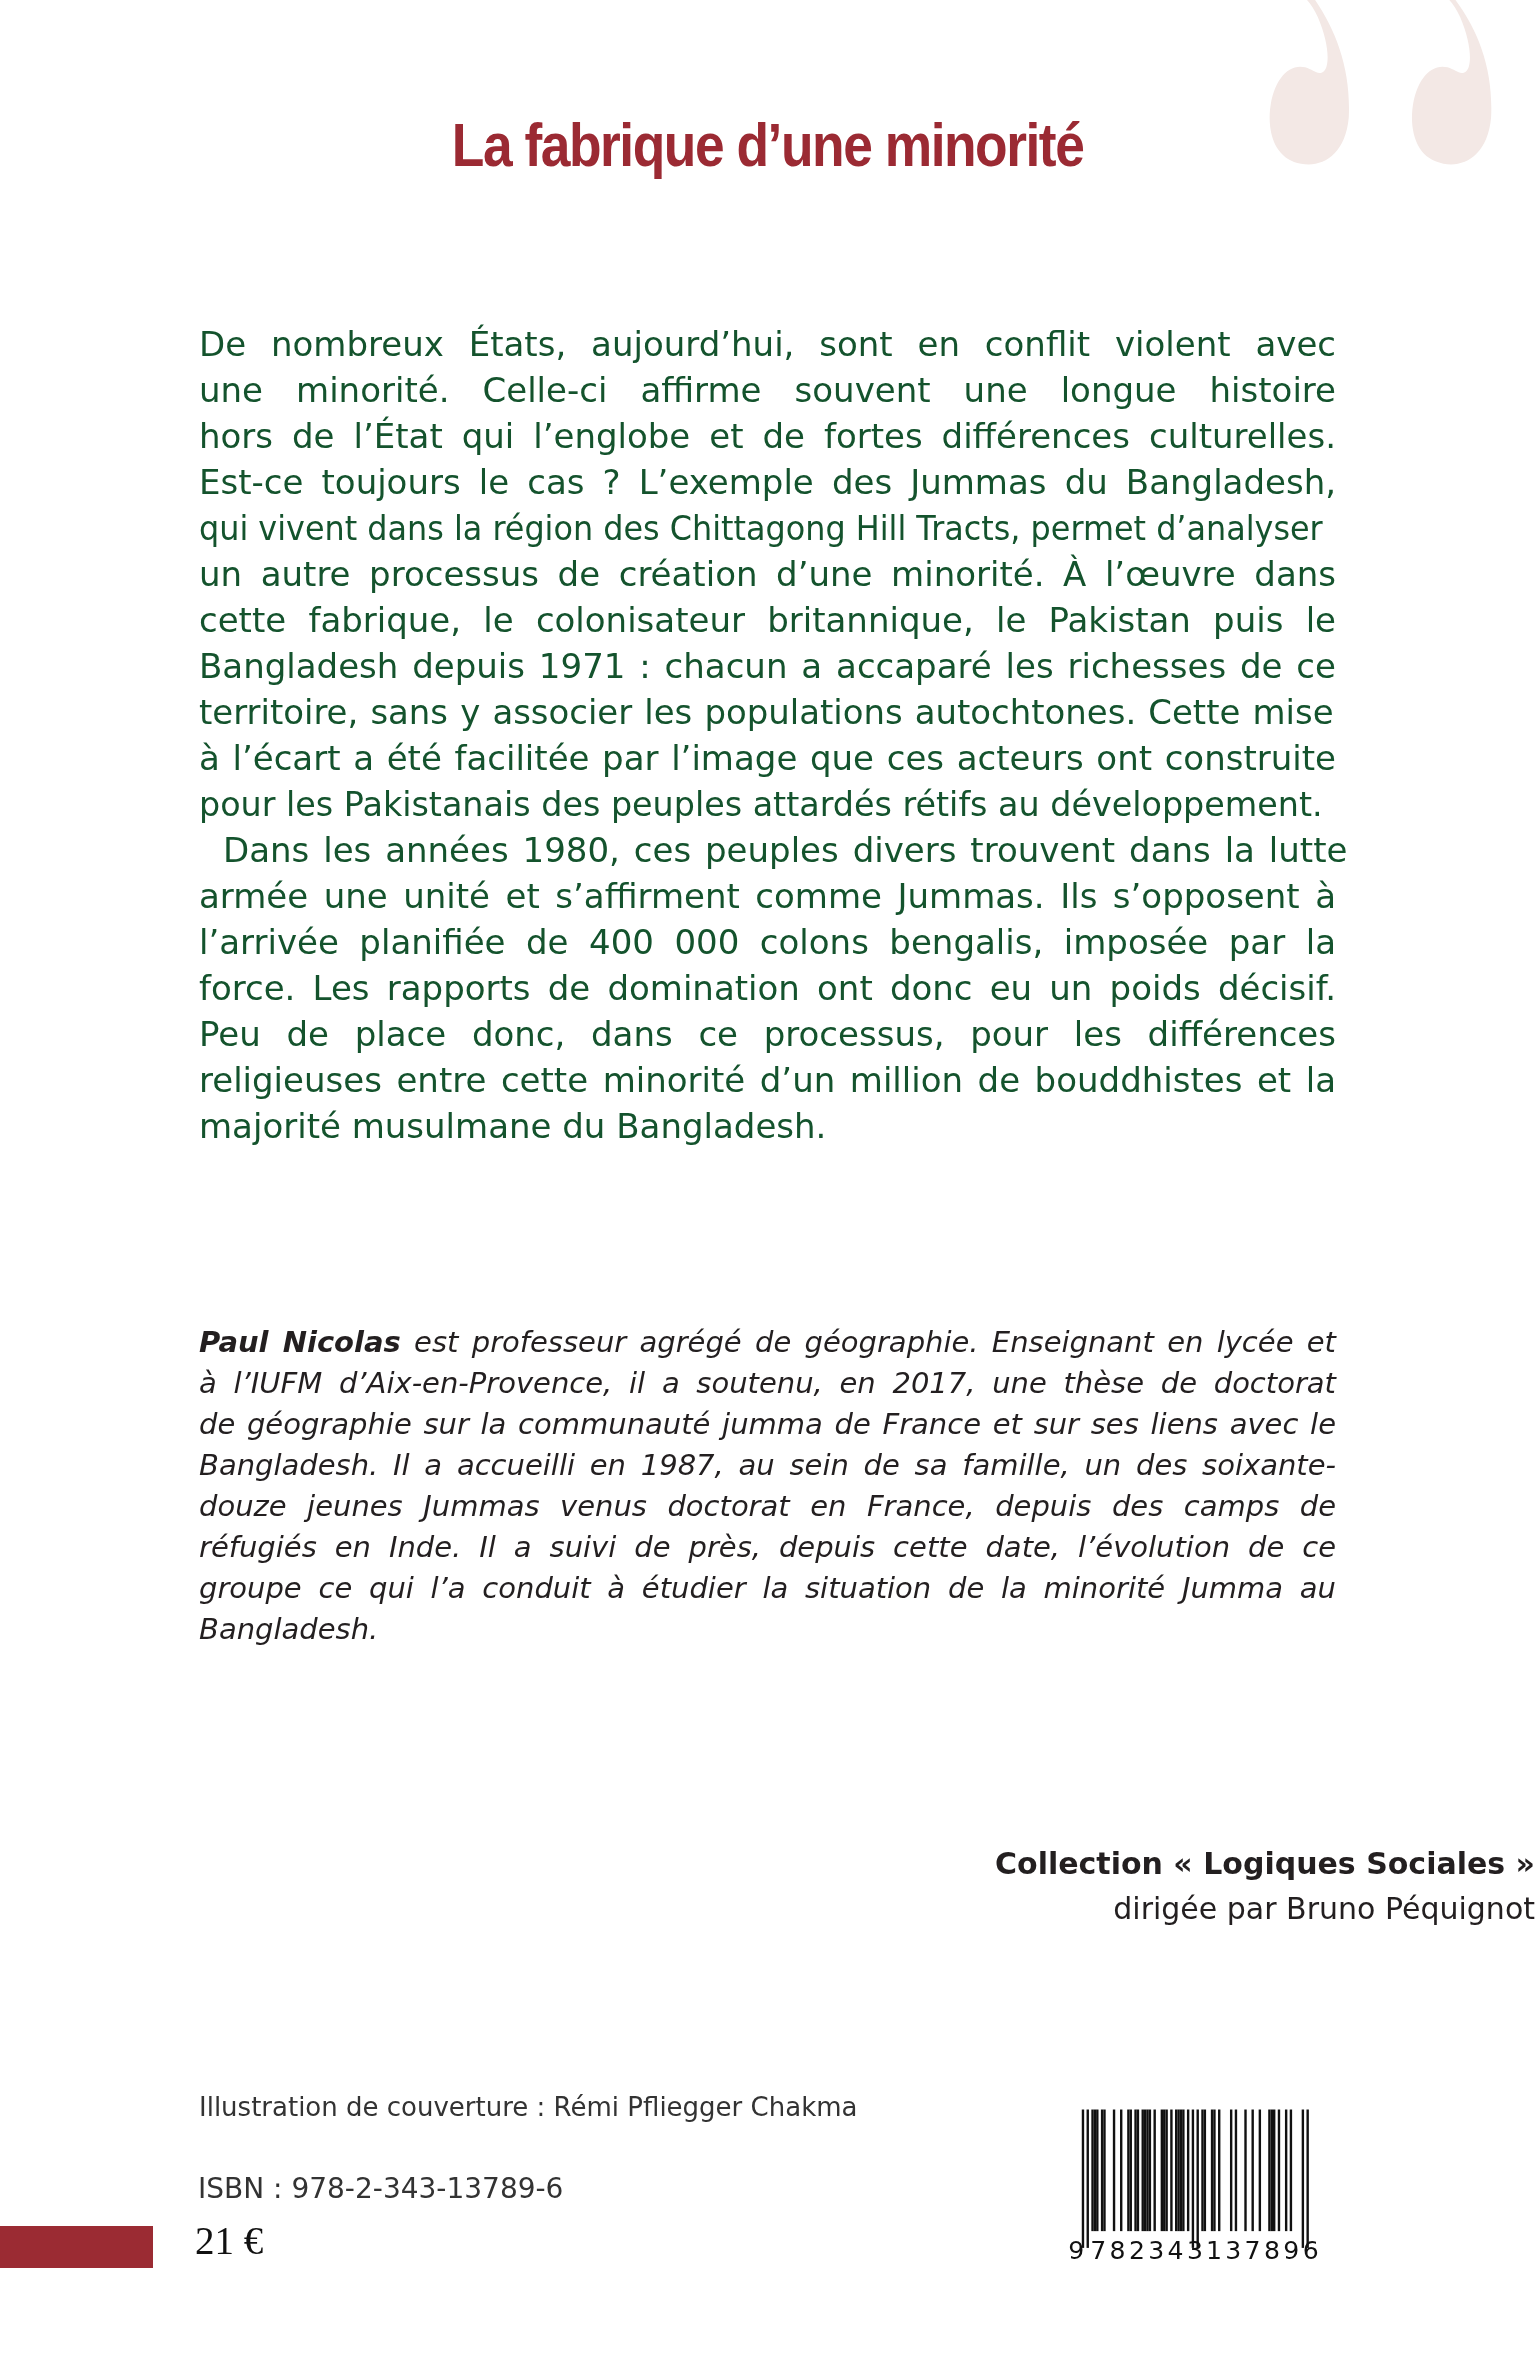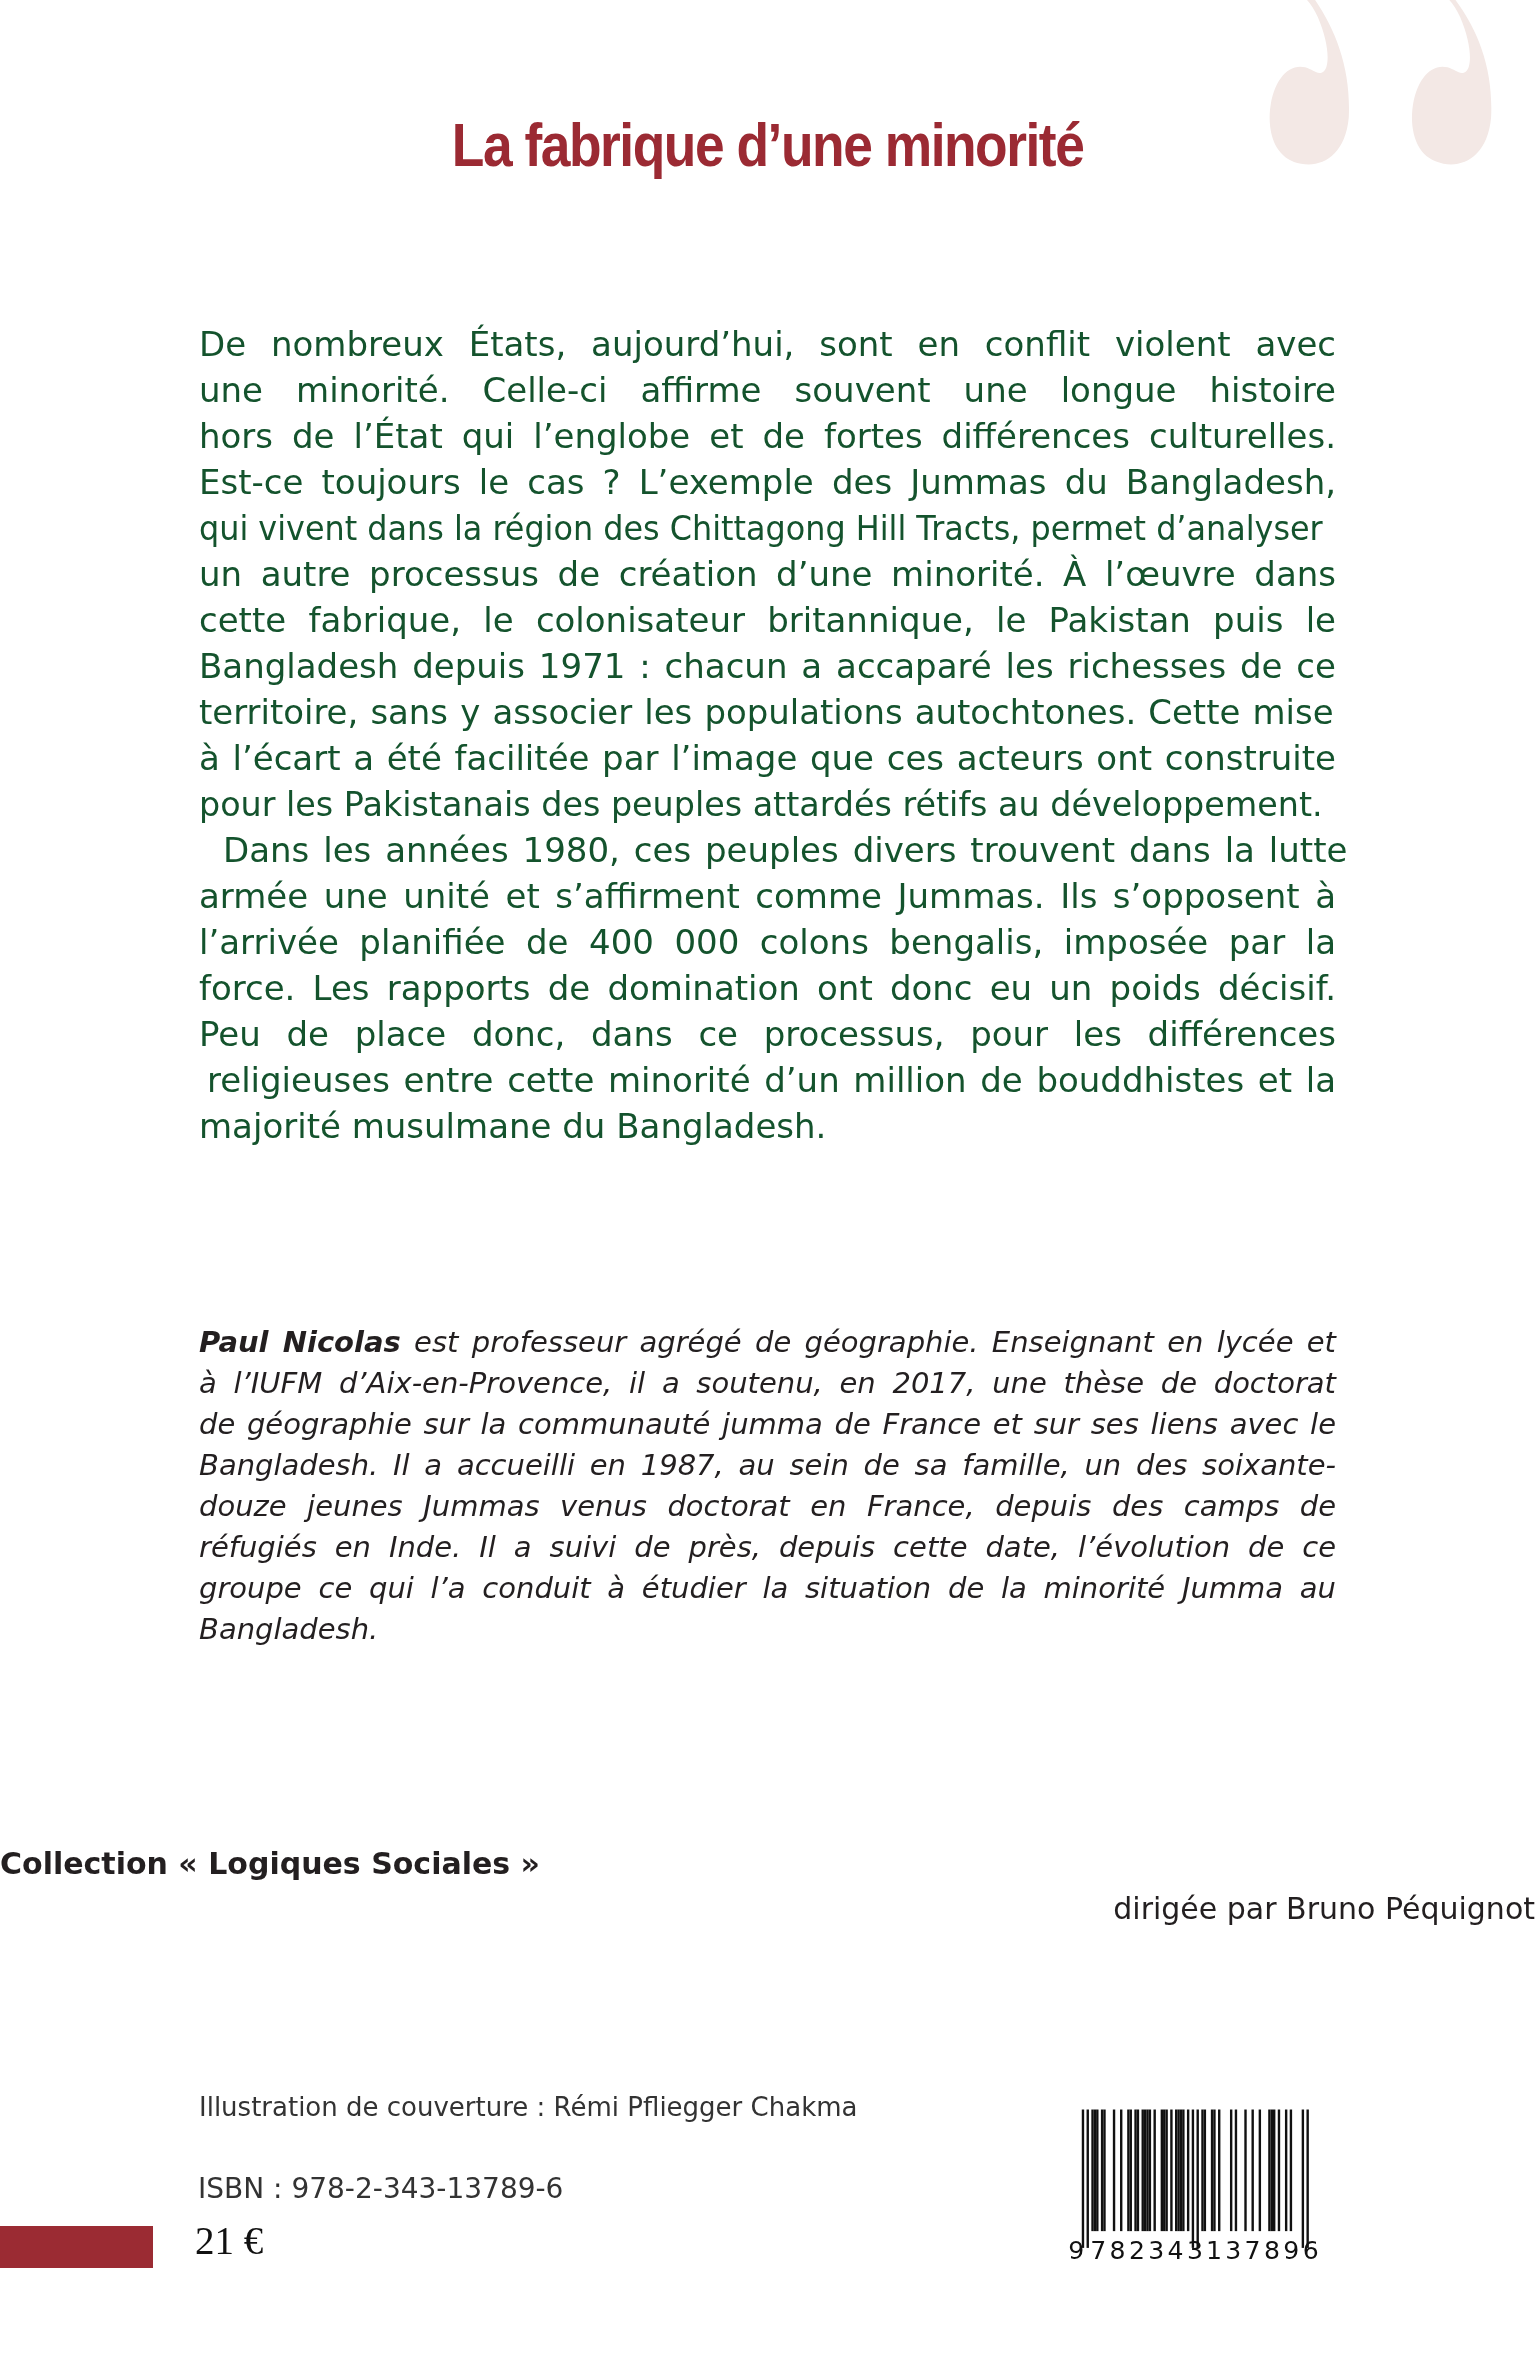--- a/index.html
+++ b/index.html
@@ -66,7 +66,7 @@
     <span class="body-line" style="display: block; width: auto; word-spacing: 8.3px;">l’arrivée planifiée de 400 000 colons bengalis, imposée par la</span>
     <span class="body-line" style="display: block; width: auto; word-spacing: 5.1px;">force. Les rapports de domination ont donc eu un poids décisif.</span>
     <span class="body-line" style="display: block; width: auto; word-spacing: 13.6px;">Peu de place donc, dans ce processus, pour les différences</span>
-    <span class="body-line" style="display: block; width: auto; word-spacing: 2.3px; margin-left: 8px;">religieuses entre cette minorité d’un million de bouddhistes et la</span>
+    <span class="body-line" style="display: block; width: auto; word-spacing: 2.3px;">religieuses entre cette minorité d’un million de bouddhistes et la</span>
     <span class="body-line last">majorité musulmane du Bangladesh.</span>
   </div>
 

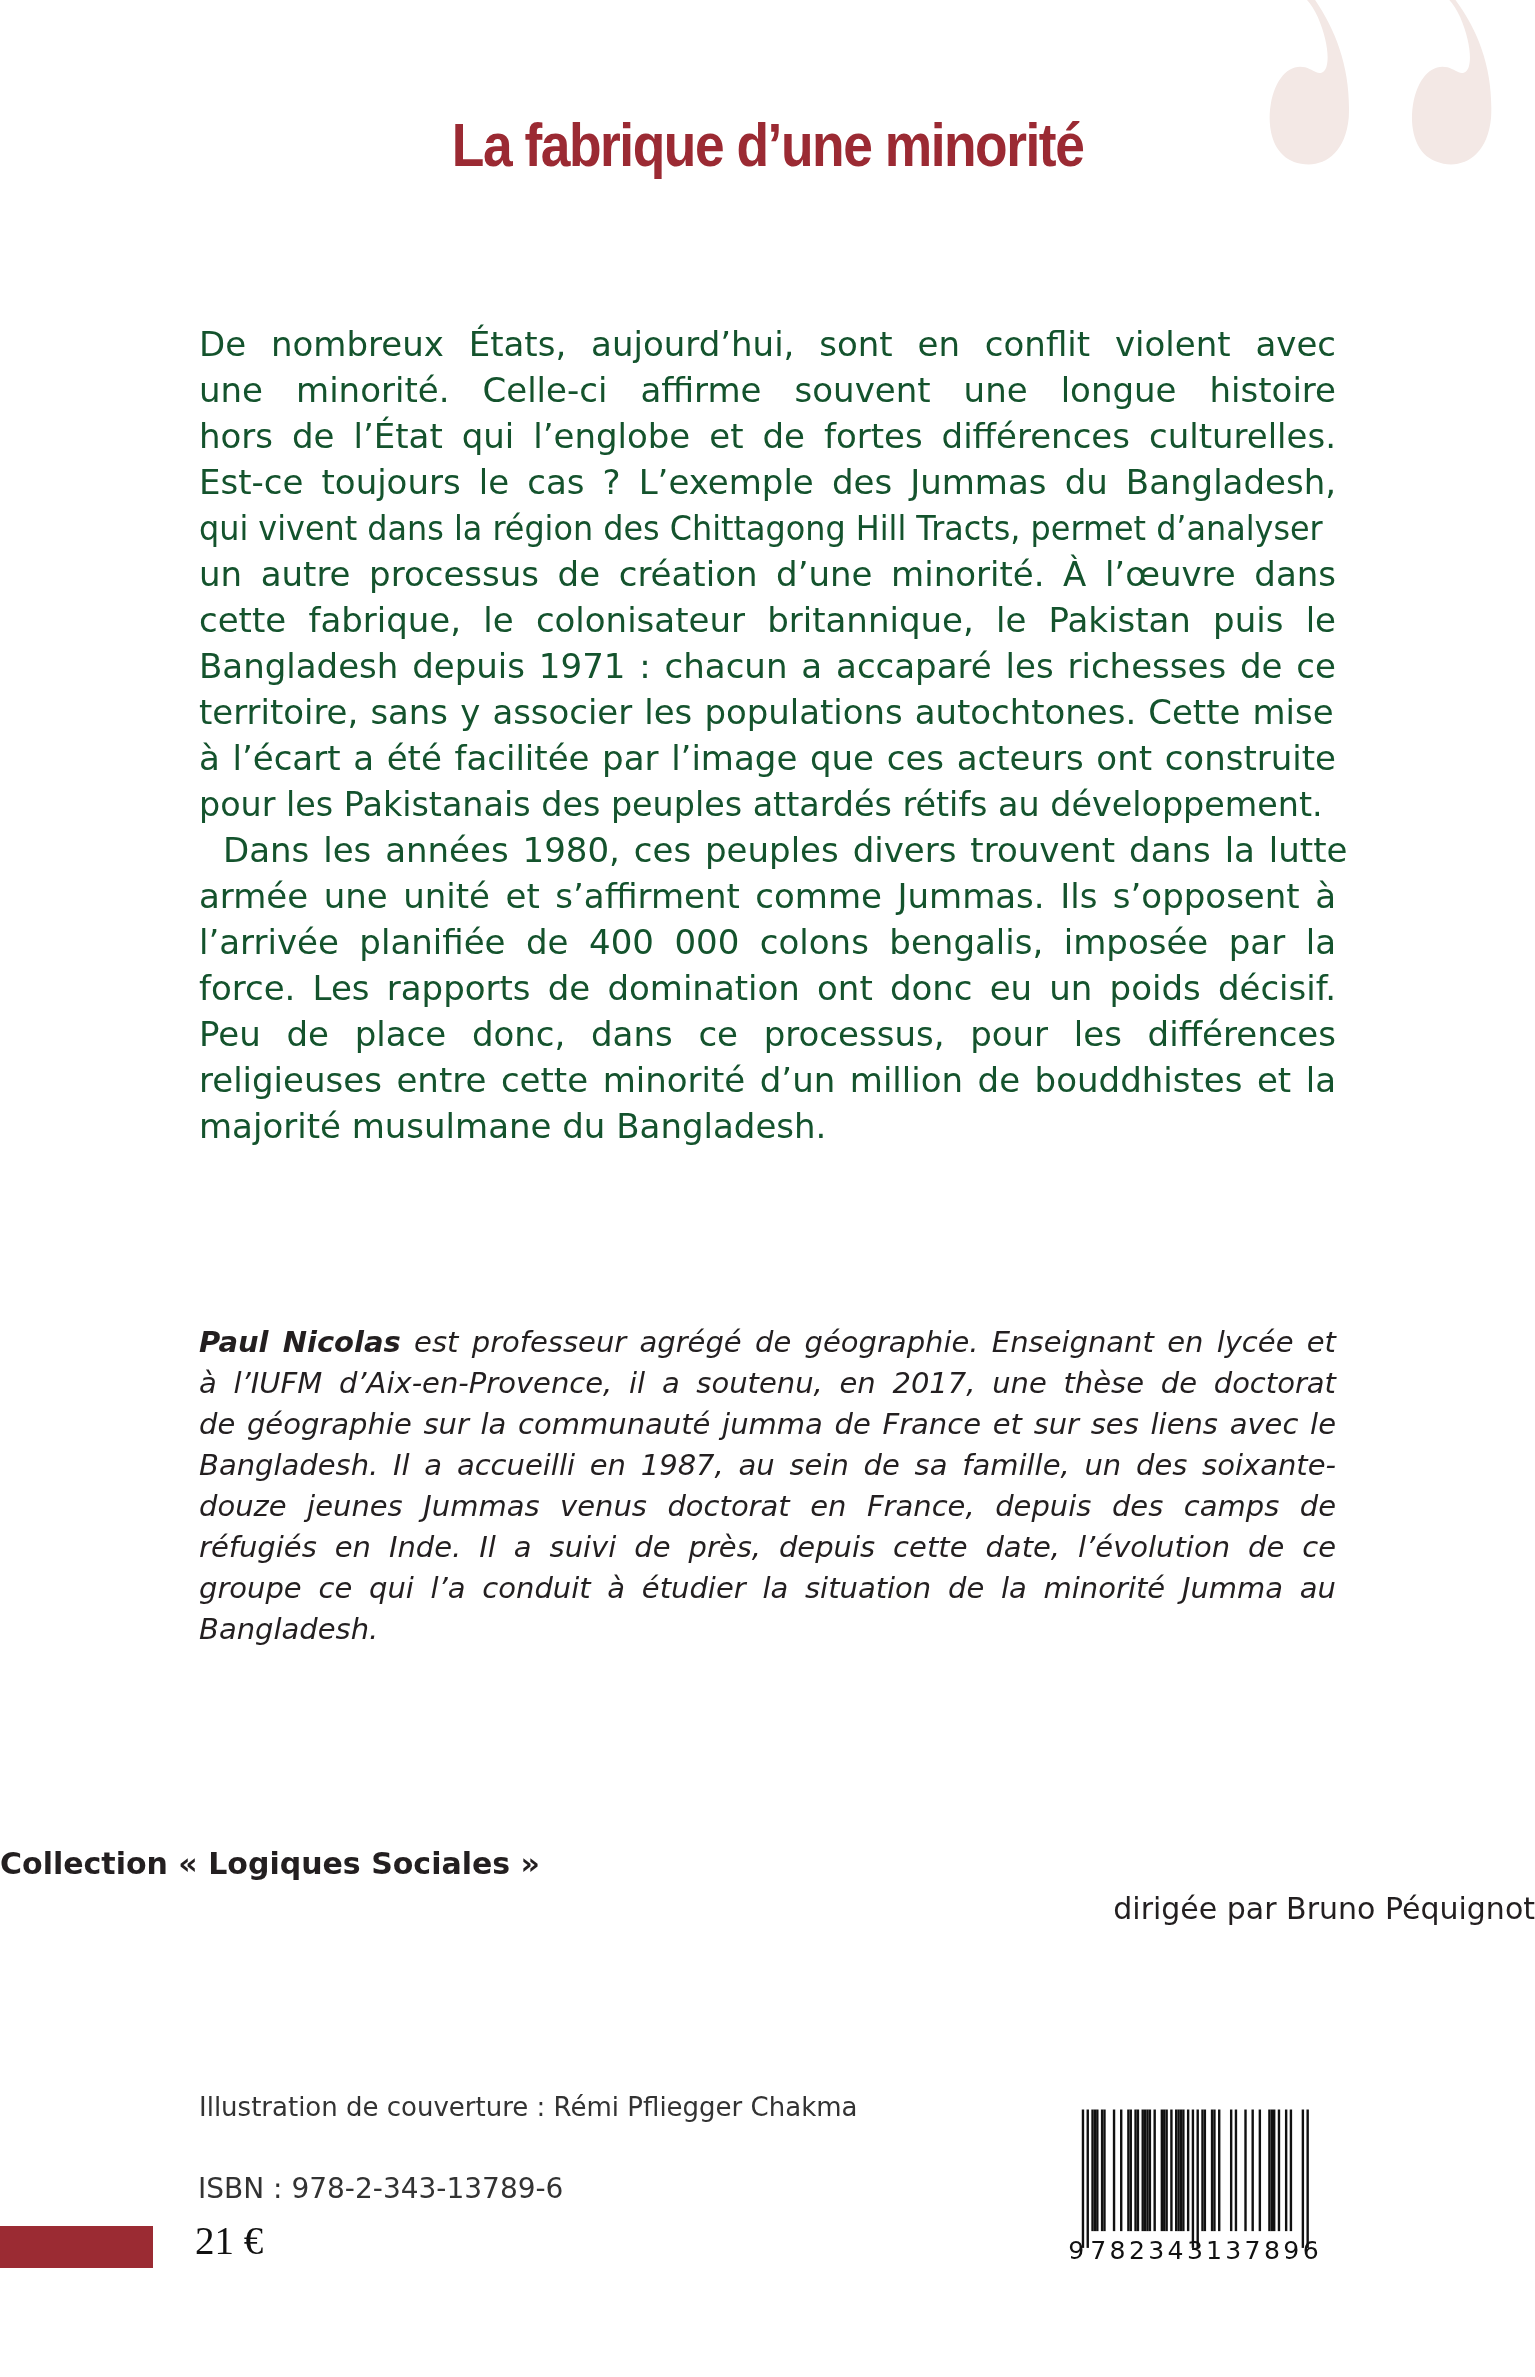--- a/index.html
+++ b/index.html
@@ -22,7 +22,7 @@
   .author-line { display: block; height: 41px; white-space: nowrap; text-align: justify; text-align-last: justify; }
   .author-line.last { text-align-last: left; }
   .author-name { font-weight: bold; }
-  .collection { position: absolute; left: 0; width: 1535px; top: 1844px; text-align: left;
+  .collection { position: absolute; left: 0; width: 1535px; top: 1844px; text-align: right;
                 font-family: "DejaVu Sans", sans-serif; font-weight: bold; font-size: 30px; color: #231f20;
                 line-height: 40px; }
   .director { position: absolute; left: 0; width: 1535px; top: 1889px; text-align: right;

